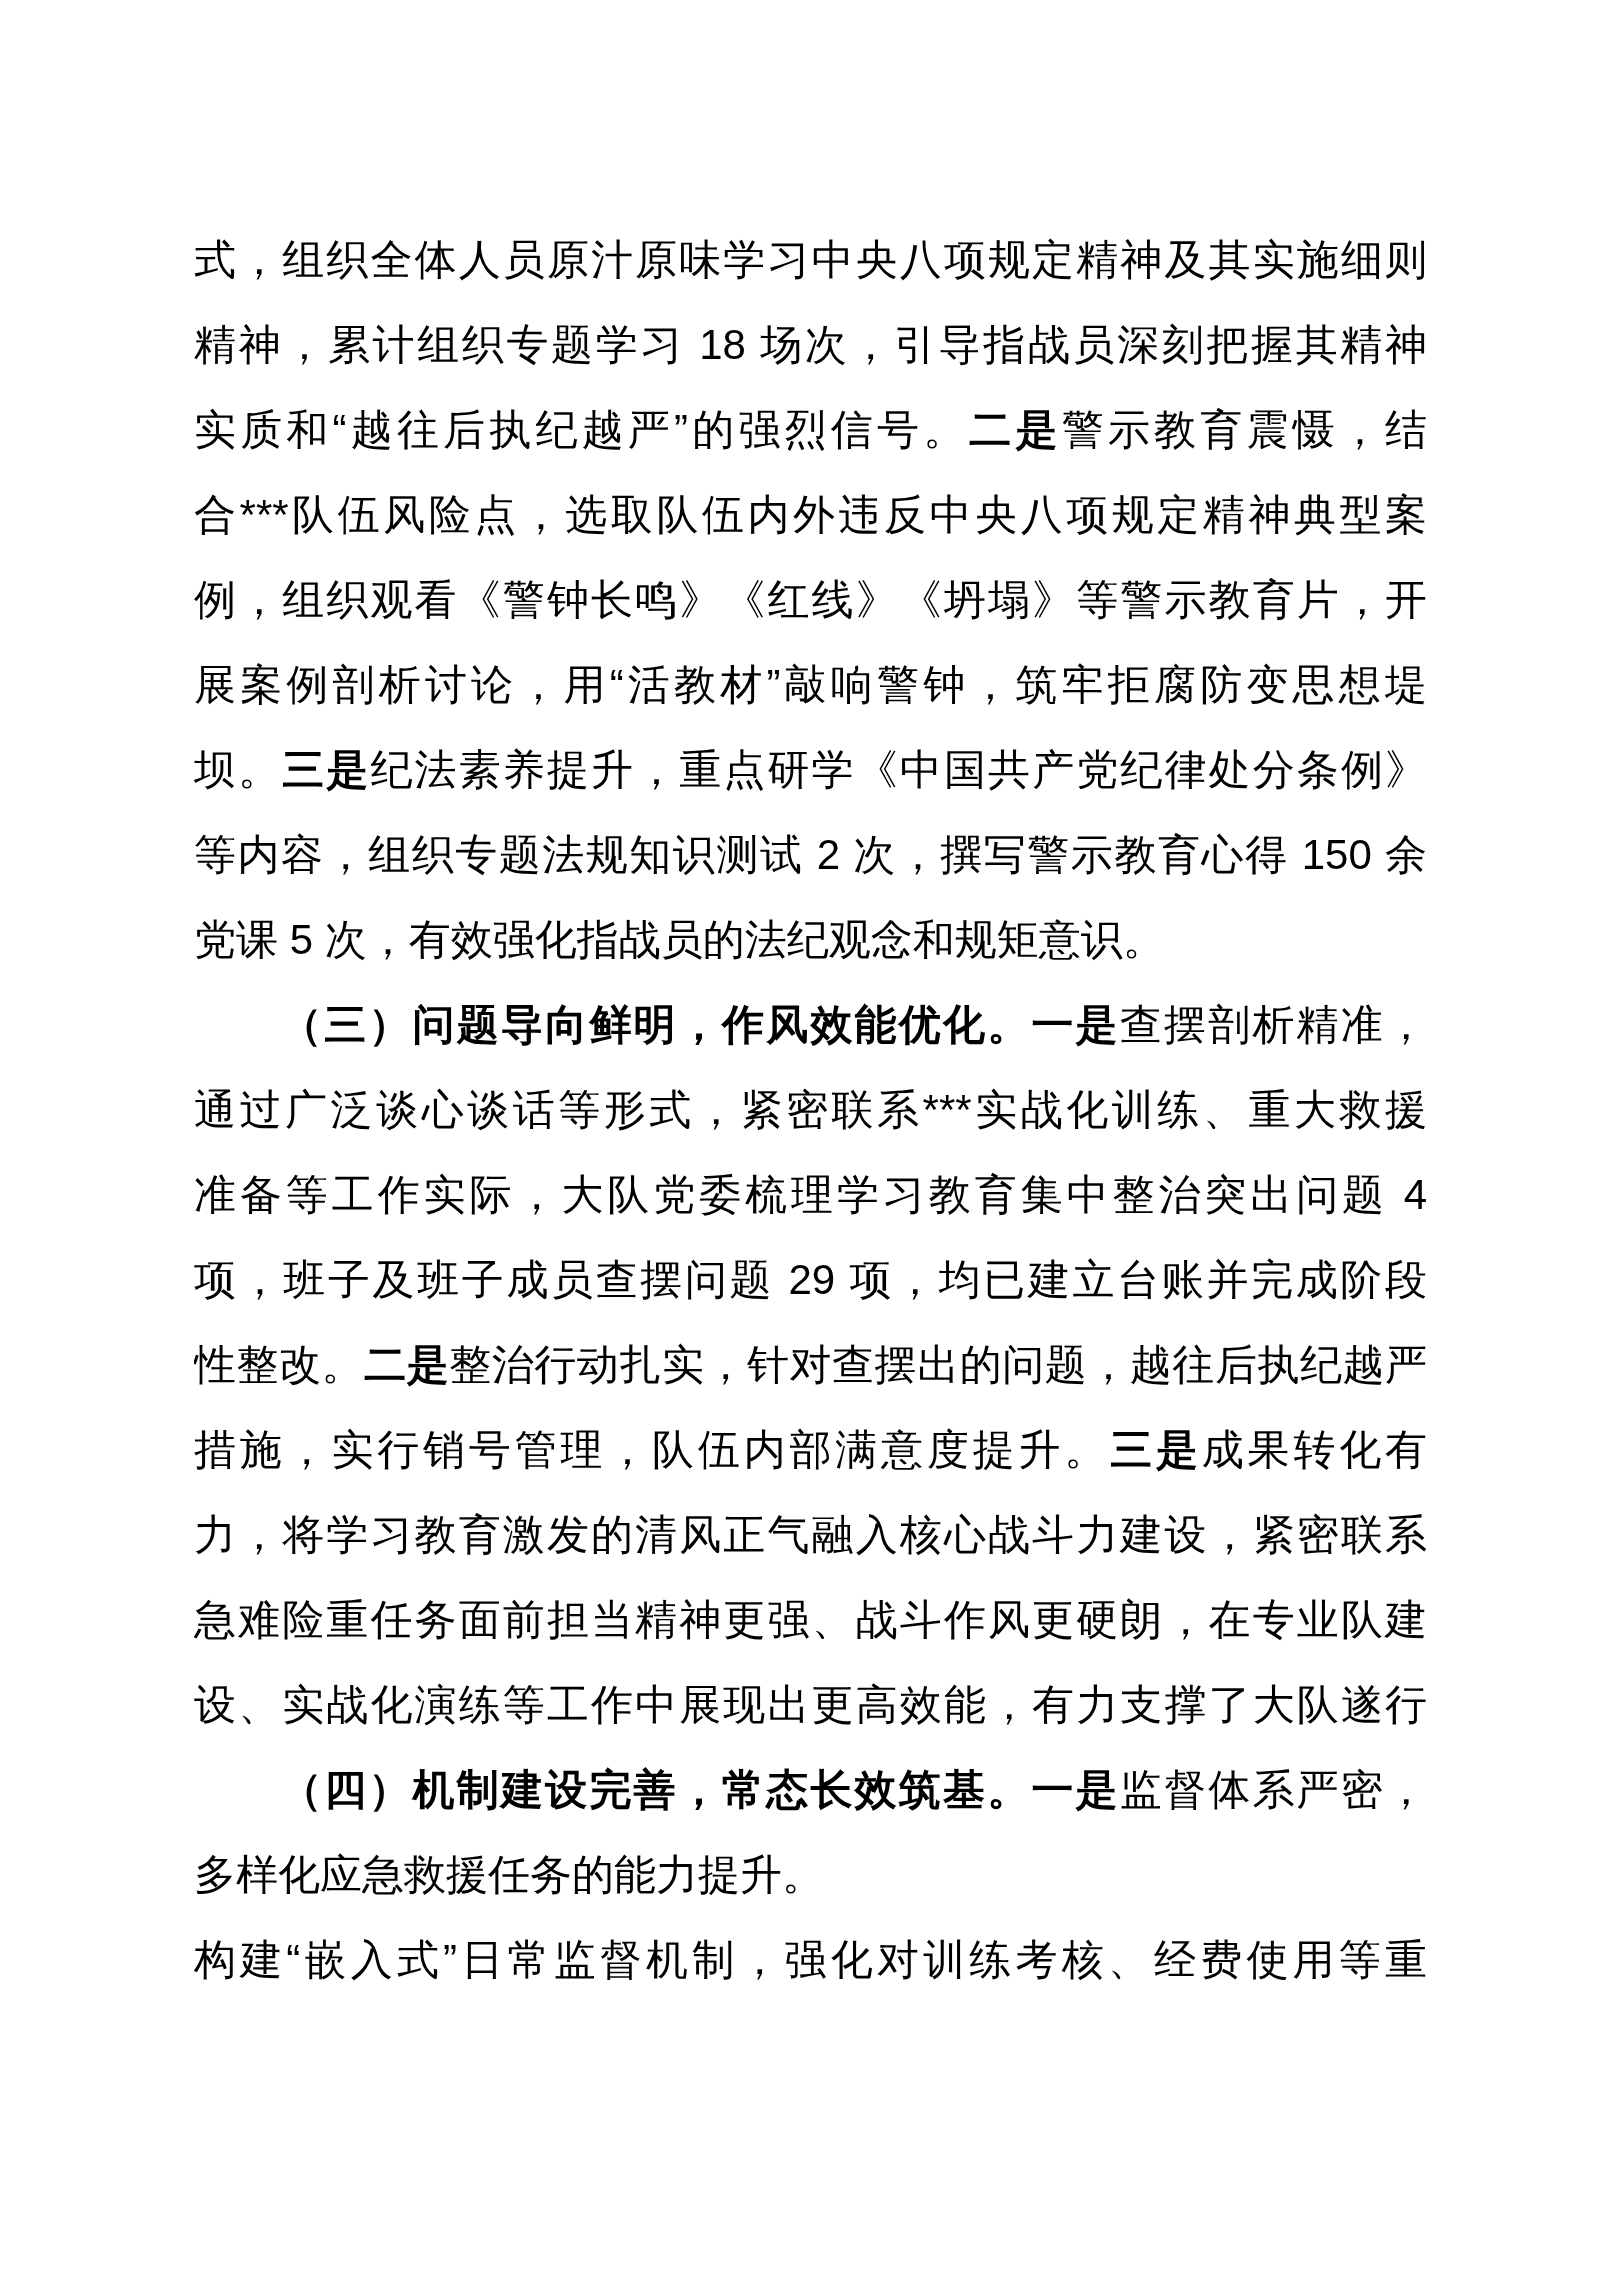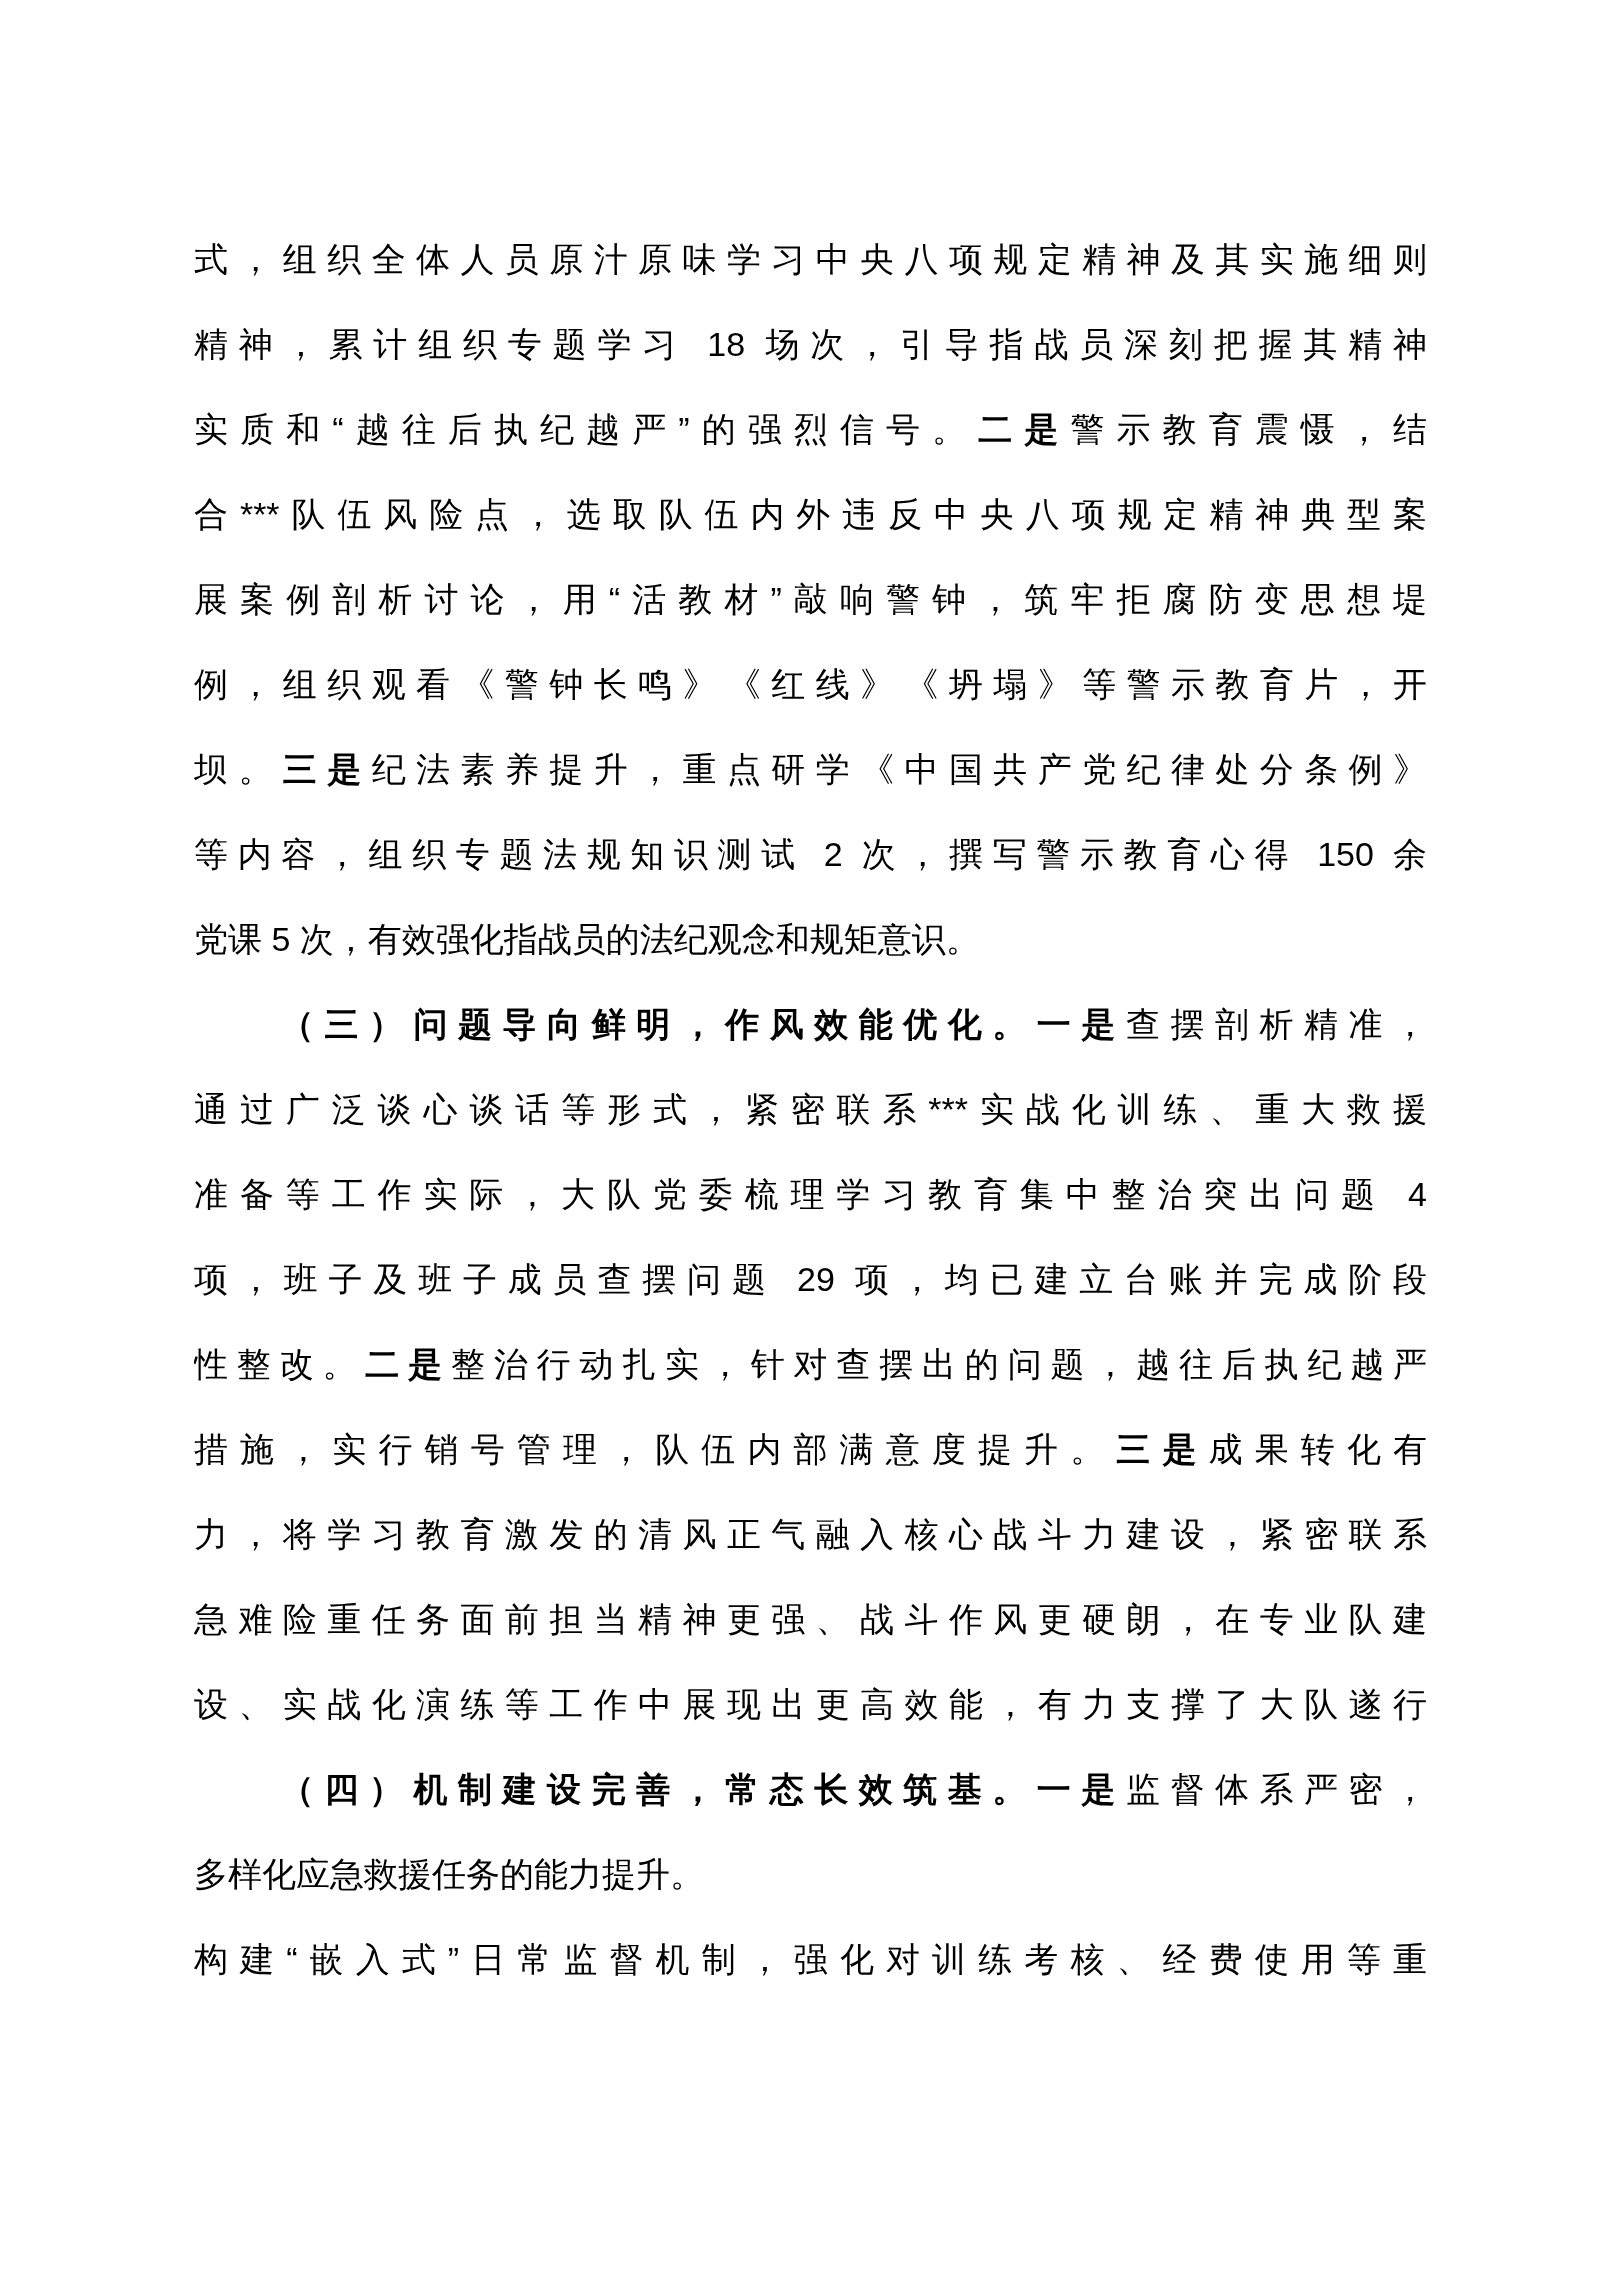--- a/index.html
+++ b/index.html
@@ -22,7 +22,7 @@
     top: 217px;
     width: 1233px;
     color: #000000;
-    font-size: 34px;
+    font-size: 42px;
     line-height: 85px;
     font-weight: 400;
     letter-spacing: 0;

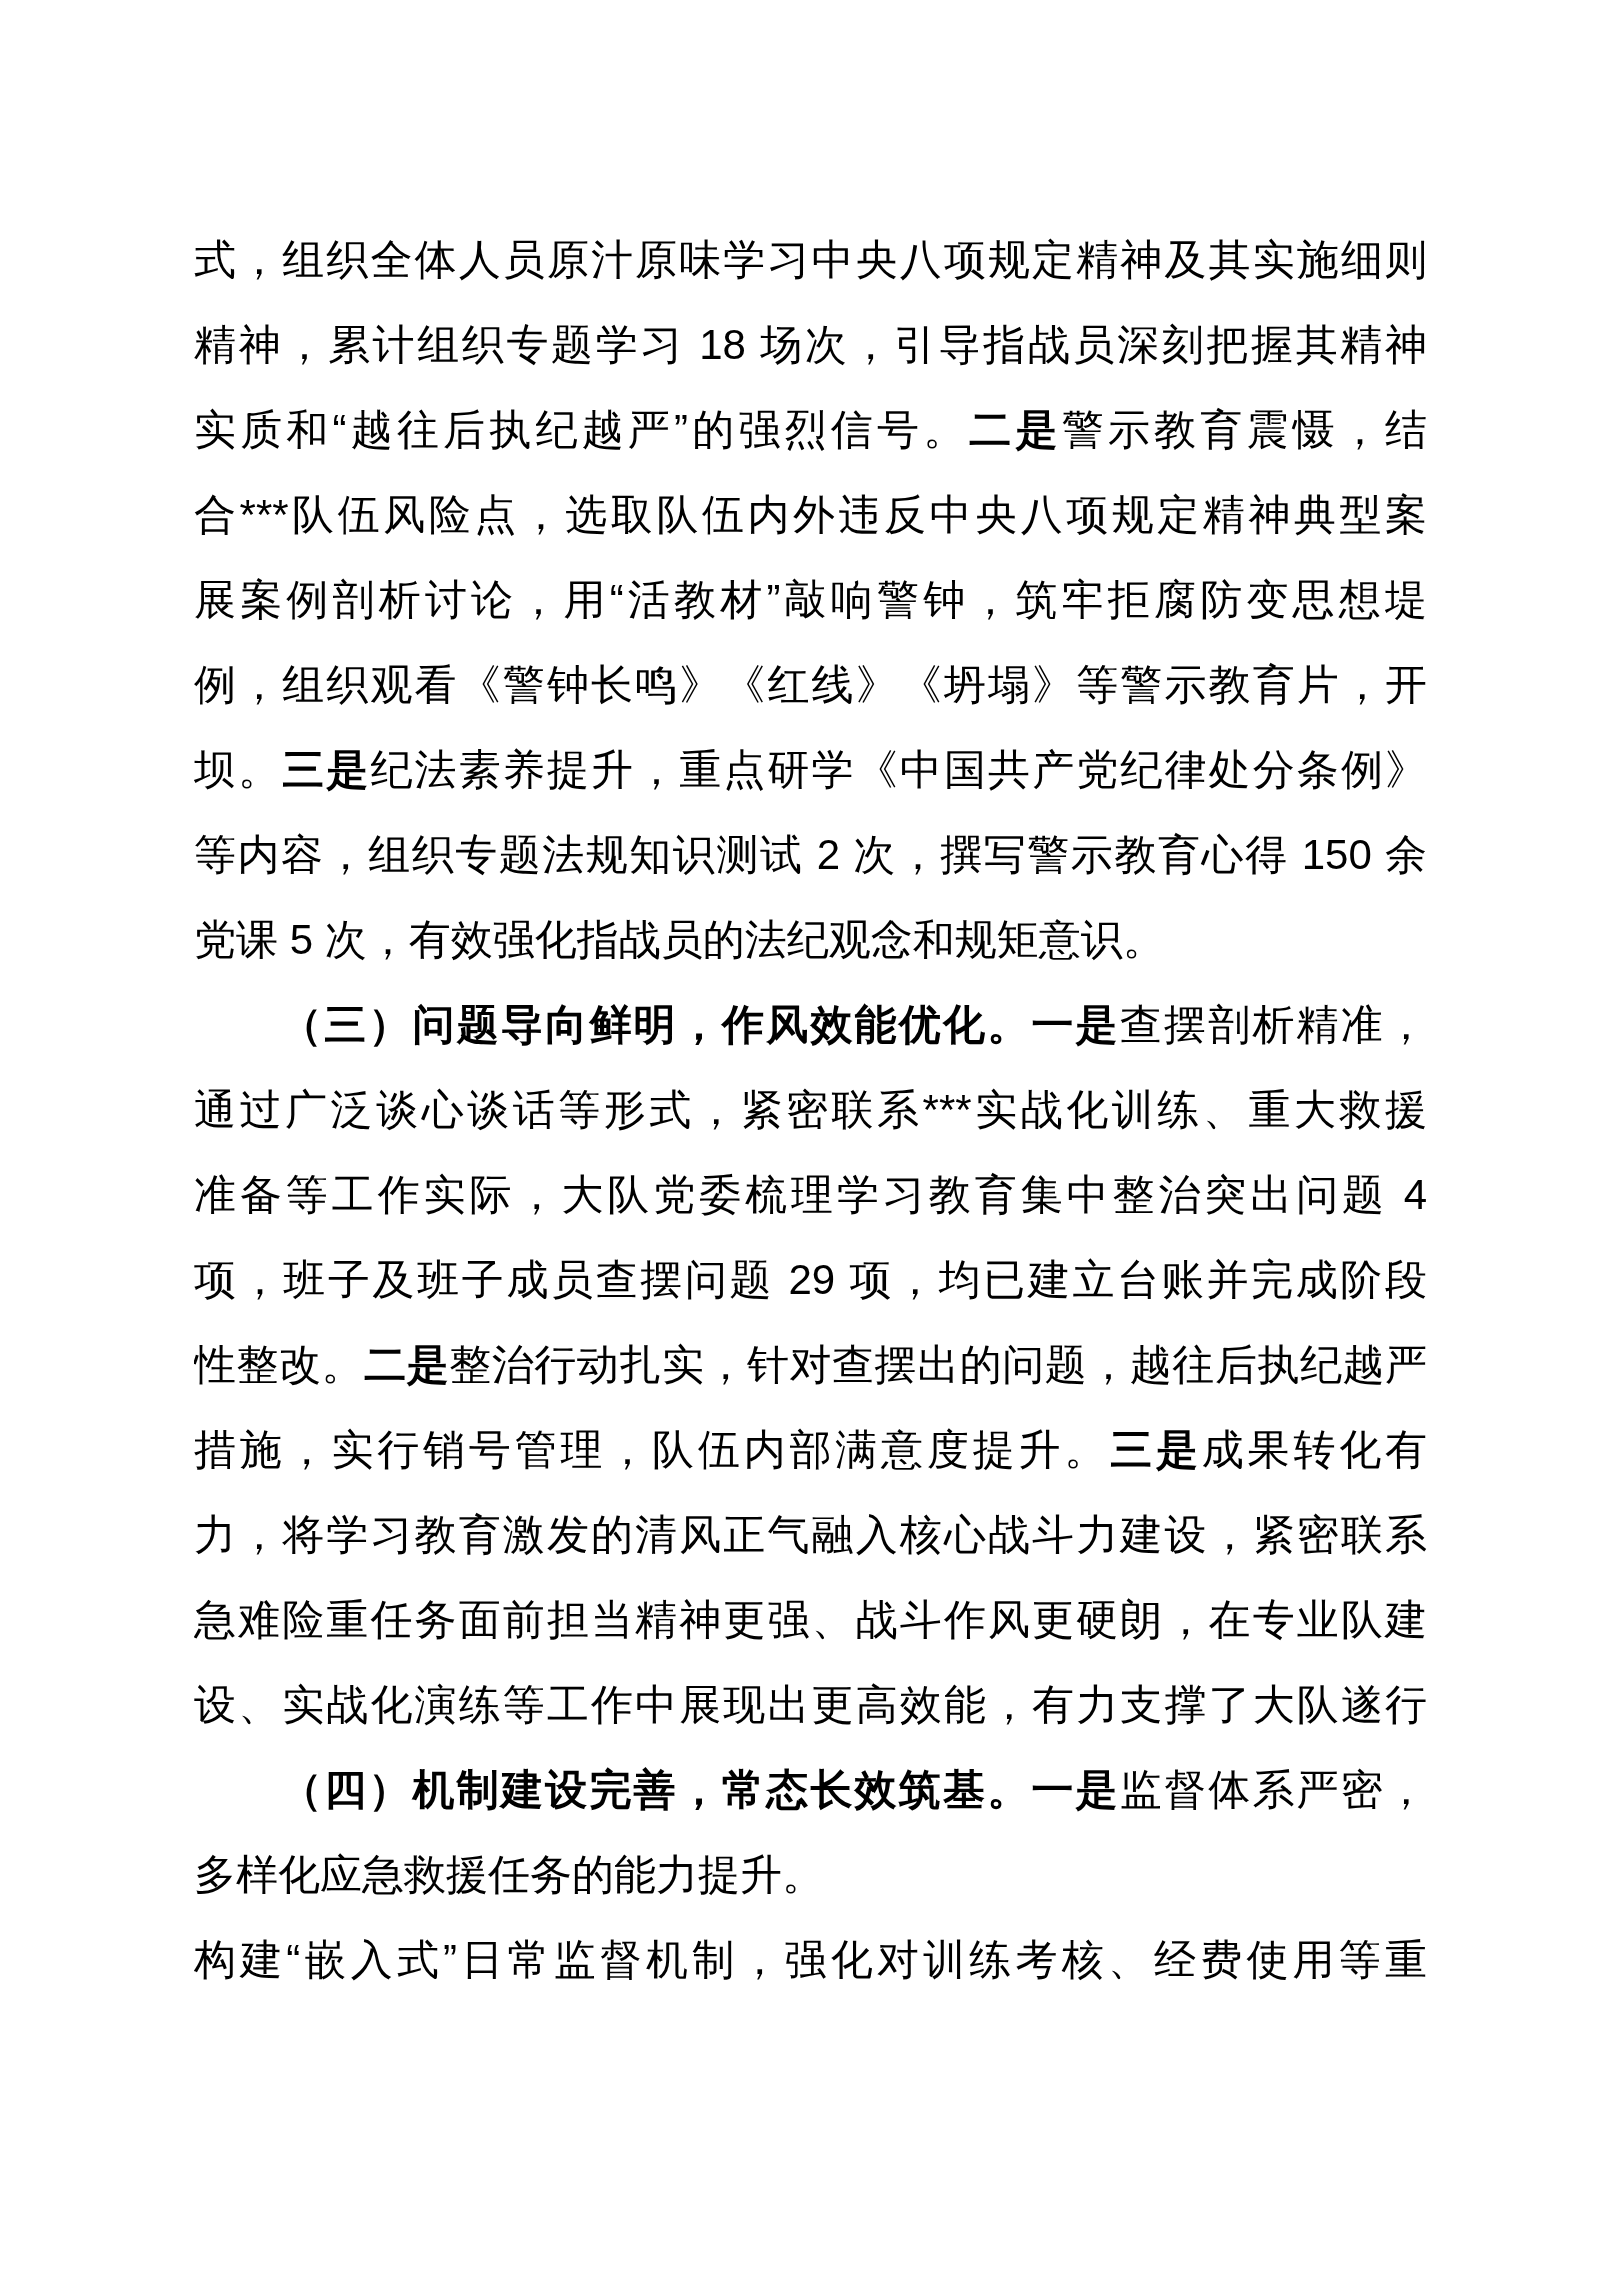--- a/index.html
+++ b/index.html
@@ -52,8 +52,8 @@
       <div class="line"><span class="seg">精神，累计组织专题学习 18 场次，引导指战员深刻把握其精神</span></div>
       <div class="line"><span class="seg">实质和“越往后执纪越严”的强烈信号。</span><span class="seg bold">二是</span><span class="seg">警示教育震慑，结</span></div>
       <div class="line"><span class="seg">合***队伍风险点，选取队伍内外违反中央八项规定精神典型案</span></div>
+      <div class="line"><span class="seg">例，组织观看《警钟长鸣》《红线》《坍塌》等警示教育片，开</span></div>
       <div class="line"><span class="seg">展案例剖析讨论，用“活教材”敲响警钟，筑牢拒腐防变思想堤</span></div>
-      <div class="line"><span class="seg">例，组织观看《警钟长鸣》《红线》《坍塌》等警示教育片，开</span></div>
       <div class="line"><span class="seg">坝。</span><span class="seg bold">三是</span><span class="seg">纪法素养提升，重点研学《中国共产党纪律处分条例》</span></div>
       <div class="line"><span class="seg">等内容，组织专题法规知识测试 2 次，撰写警示教育心得 150 余</span></div>
       <div class="line last"><span class="seg">党课 5 次，有效强化指战员的法纪观念和规矩意识。</span></div>

